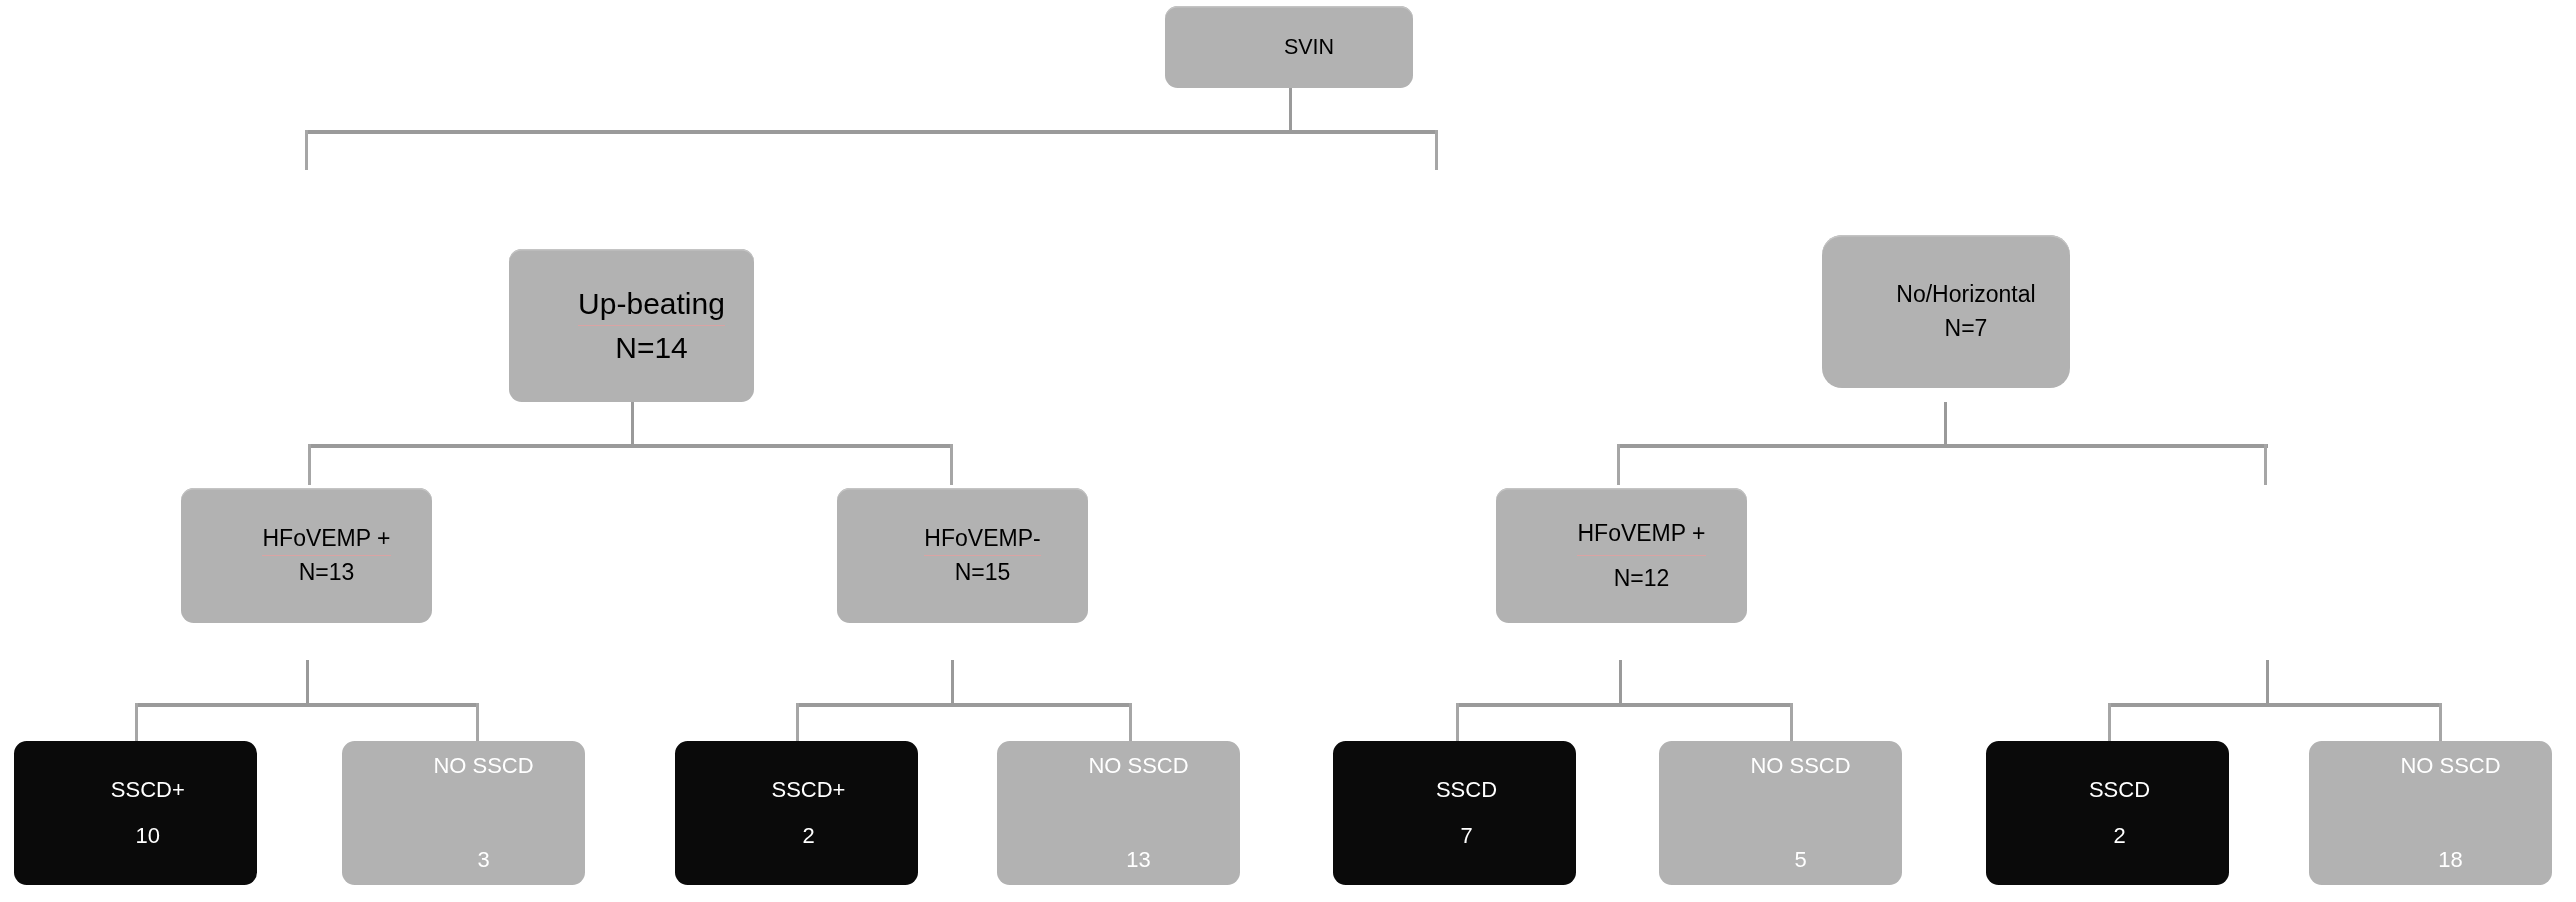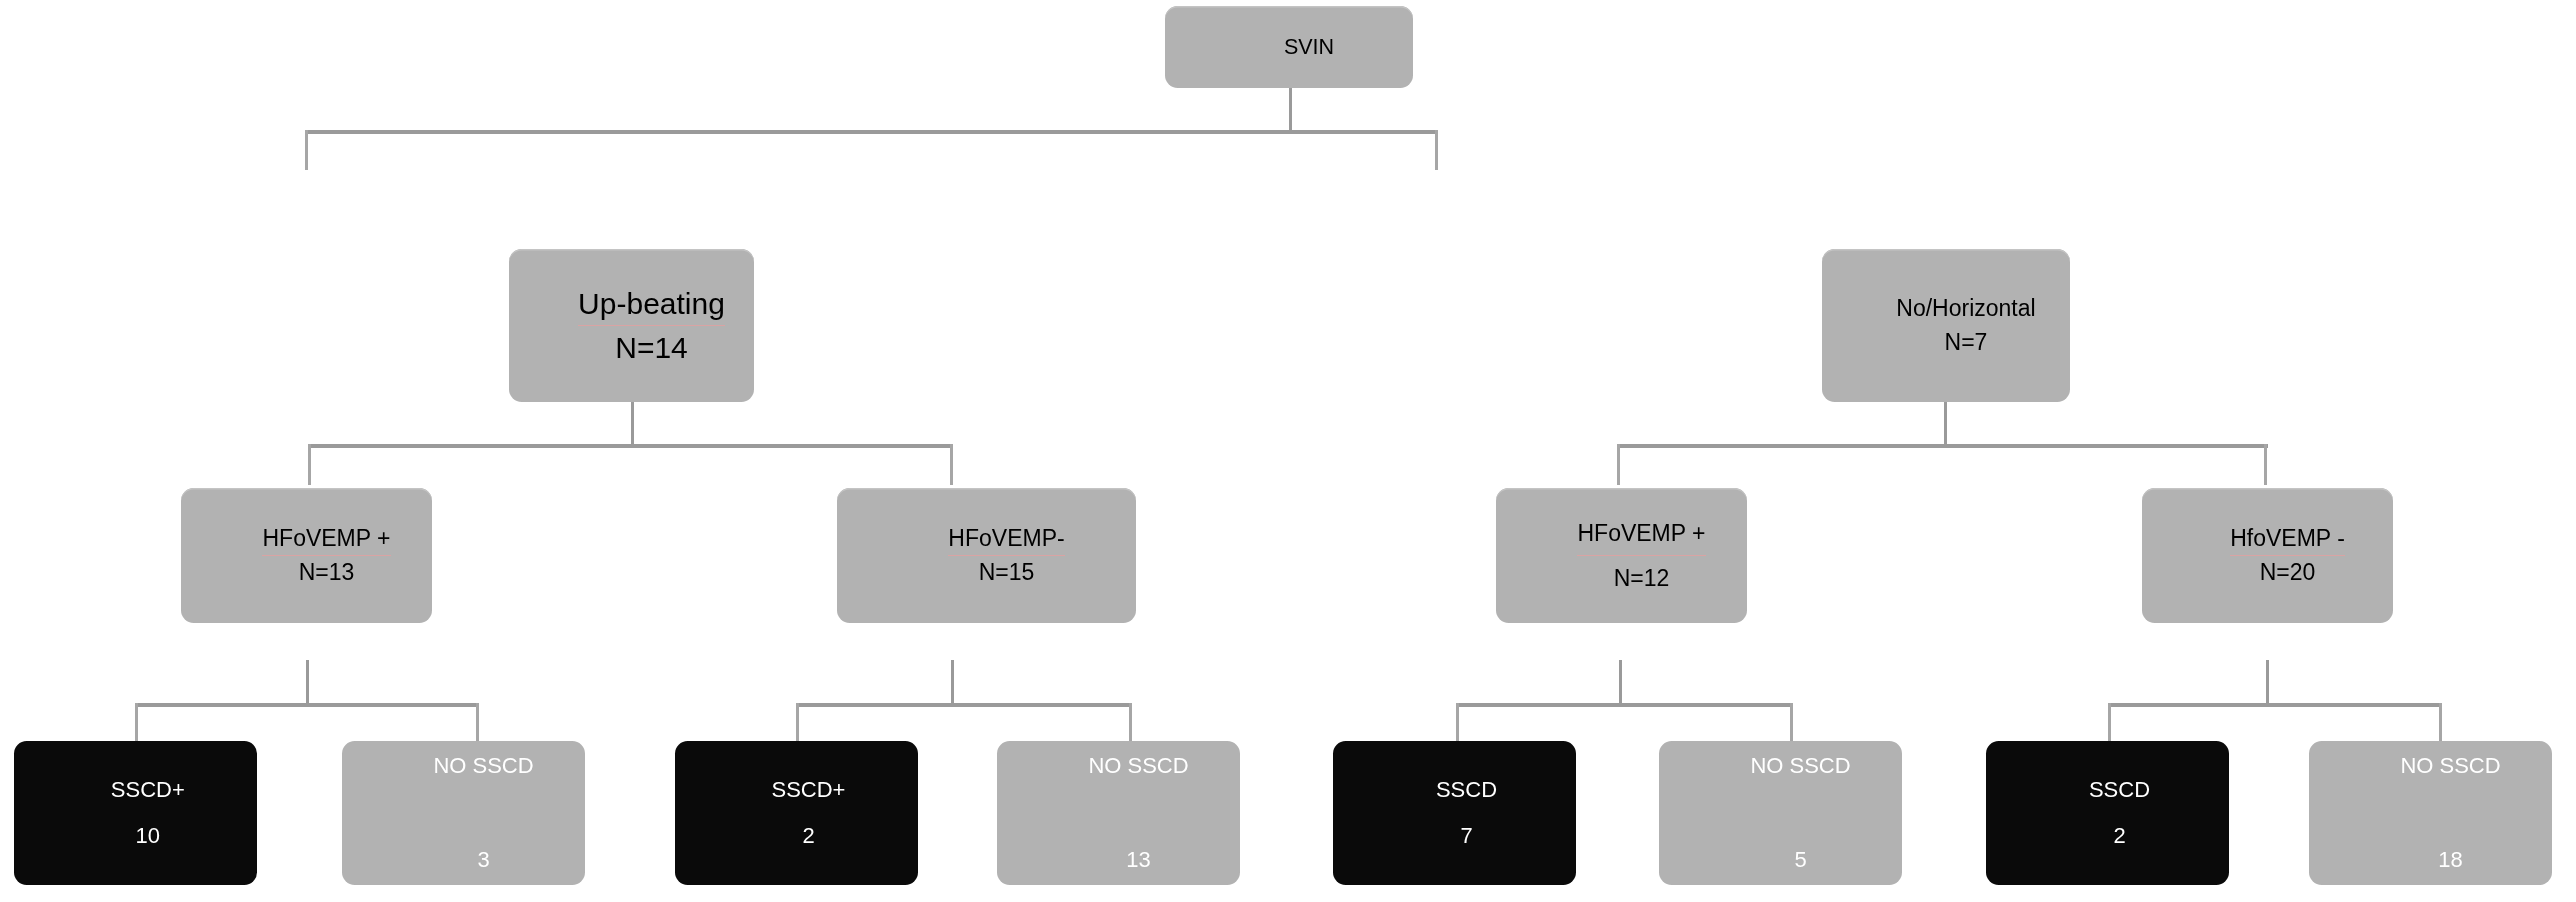--- a/index.html
+++ b/index.html
@@ -132,7 +132,7 @@
     <span class="node-line">N=14</span>
   </div>
 
-  <div class="node gray light-top" style="left:1822px; top:249px; width:248px; height:153px; font-size:23px;">
+  <div class="node gray light-top" style="left:1822px; top:235px; width:248px; height:153px; font-size:23px;border-radius:20px;">
     <span class="node-line">No/Horizontal</span>
     <span class="node-line">N=7</span>
   </div>

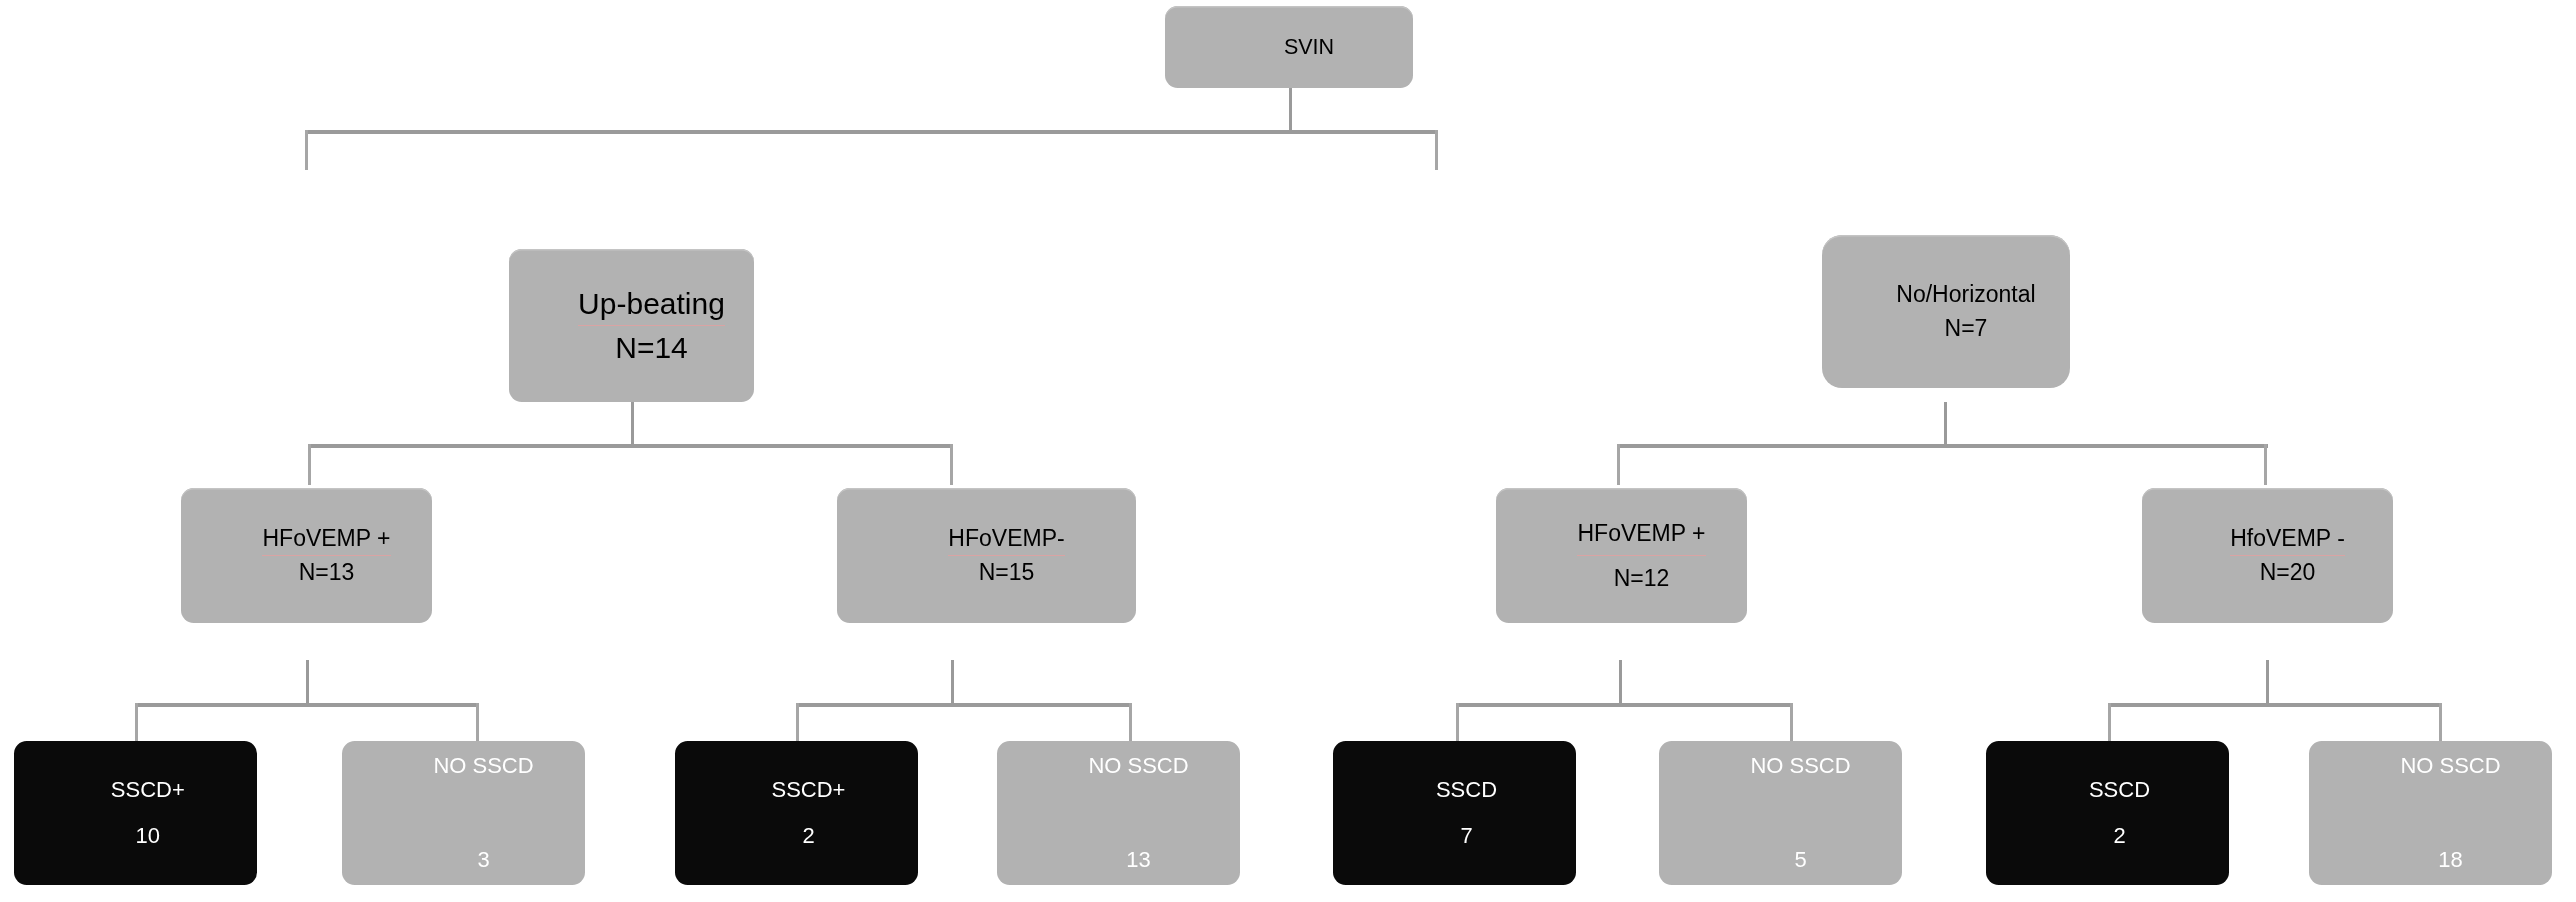--- a/index.html
+++ b/index.html
@@ -142,7 +142,7 @@
     <span class="node-line">N=13</span>
   </div>
 
-  <div class="node gray light-top" style="left:837px; top:488px; width:299px; height:135px; font-size:23px;">
+  <div class="node gray light-top" style="left:837px; top:488px; width:251px; height:135px; font-size:23px;">
     <span class="node-line misspell">HFoVEMP-</span>
     <span class="node-line">N=15</span>
   </div>

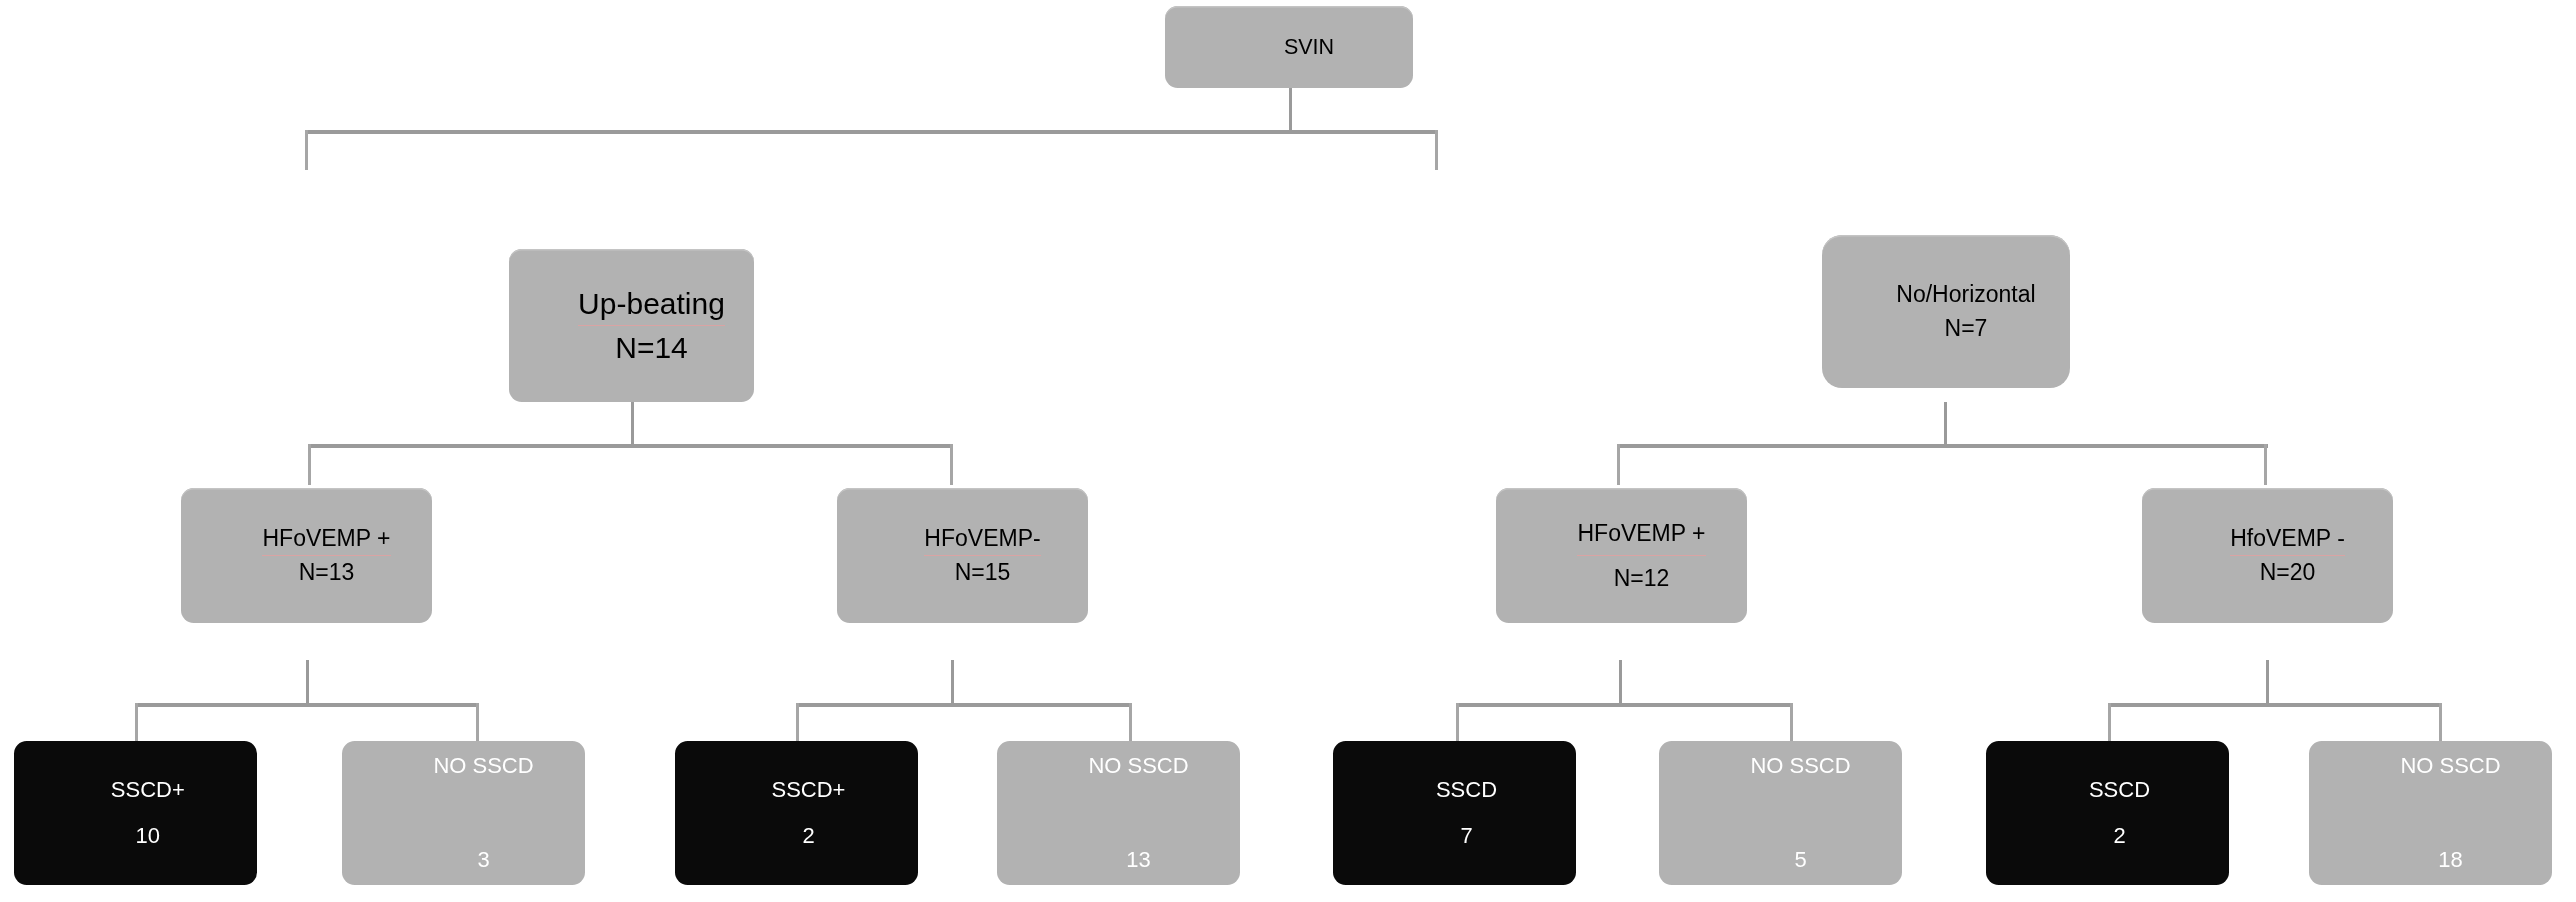--- a/index.html
+++ b/index.html
@@ -152,10 +152,6 @@
     <span class="node-line">N=12</span>
   </div>
 
-  <div class="node gray light-top" style="left:2142px; top:488px; width:251px; height:135px; font-size:23px;">
-    <span class="node-line misspell">HfoVEMP -</span>
-    <span class="node-line">N=20</span>
-  </div>
 
   <div class="node black leaf" style="left:14.3px; top:741px; width:243px; height:144px; font-size:22px; line-height:2.1;">
     <span class="node-line">SSCD+</span>

